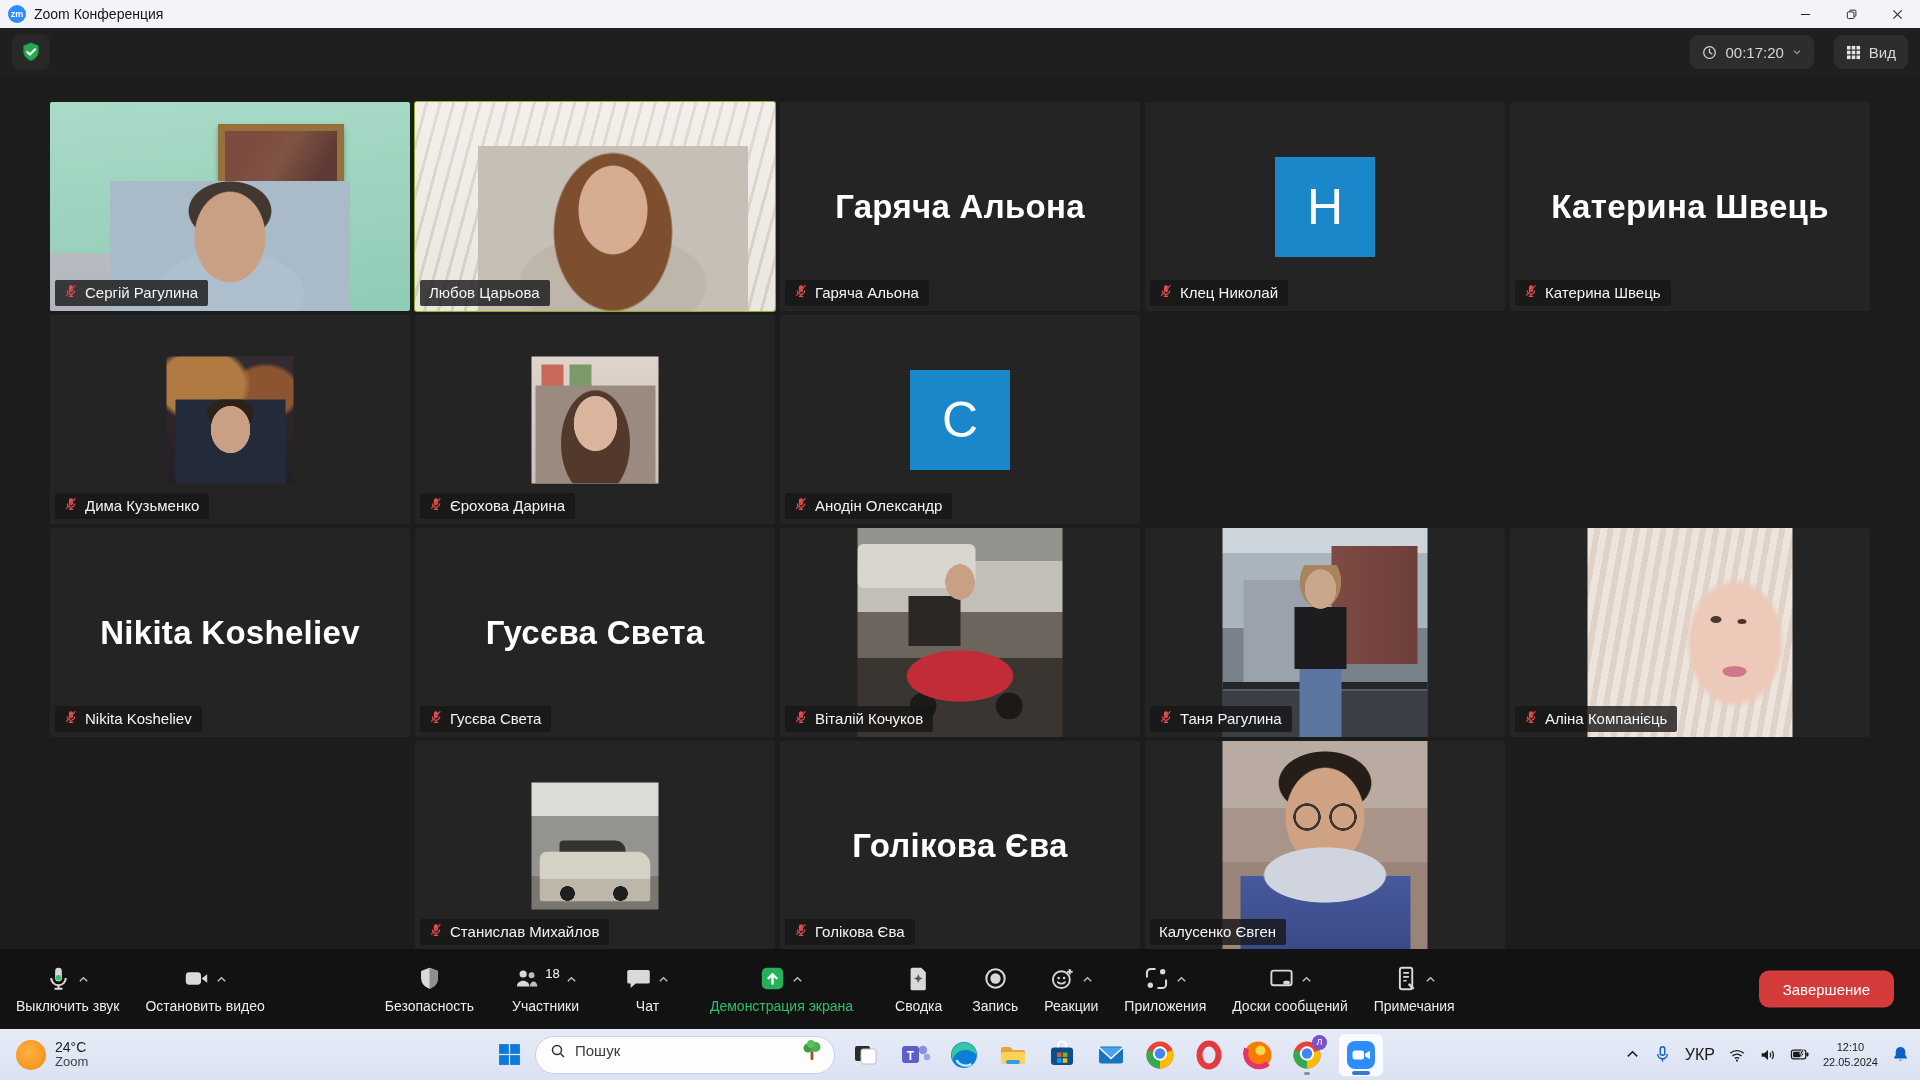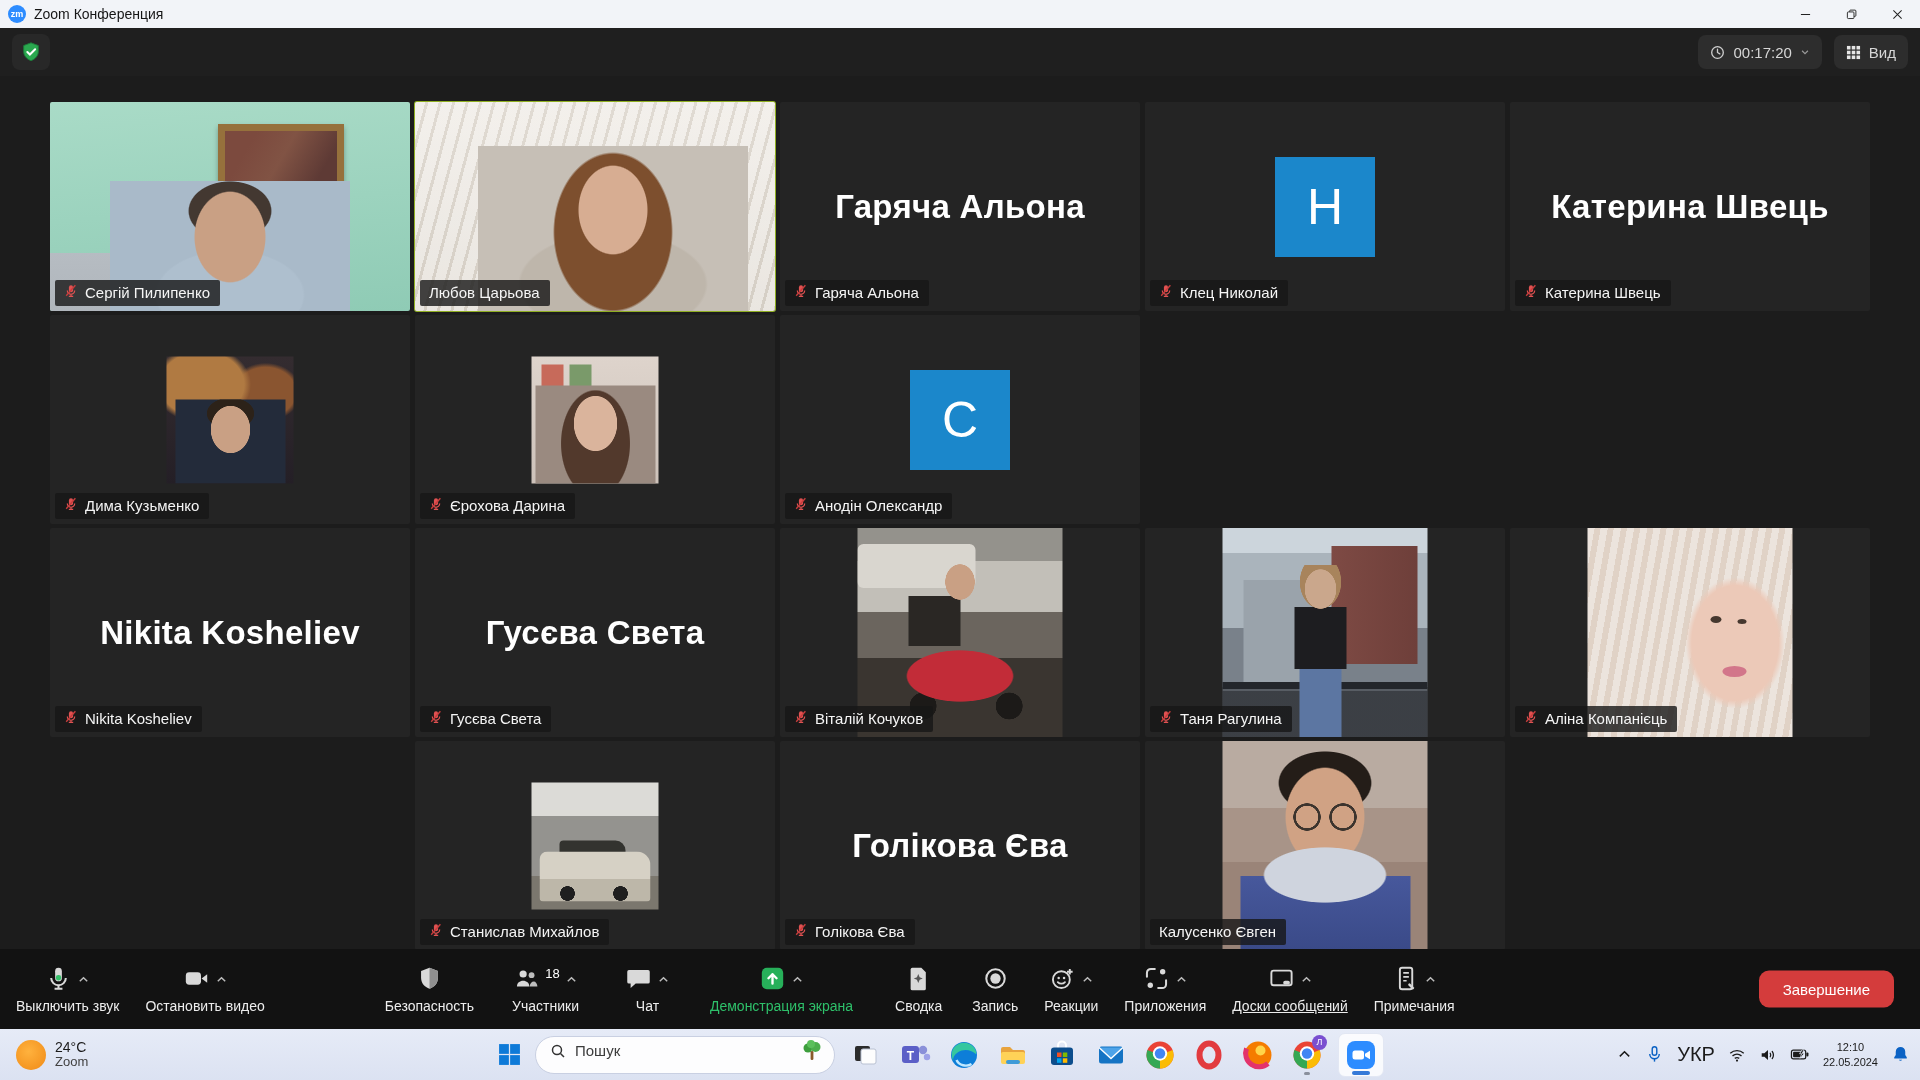--- a/index.html
+++ b/index.html
@@ -18,7 +18,7 @@
   .meetbar { height:48px; background:#1f1f1f; display:flex; align-items:center; position:relative; }
   .secbtn { width:38px; height:36px; margin-left:12px; border-radius:8px; background:#282828;
     display:flex; align-items:center; justify-content:center; }
-  .meetbar-right { position:absolute; right:12px; top:7px; display:flex; gap:12px; }
+  .meetbar-right { position:absolute; right:12px; top:7px; display:flex; gap:20px; }
   .pill { height:34px; background:#2d2d2d; border-radius:8px; display:flex; align-items:center;
     gap:8px; padding:0 12px; color:#d6d6d6; font-size:15px; }
 

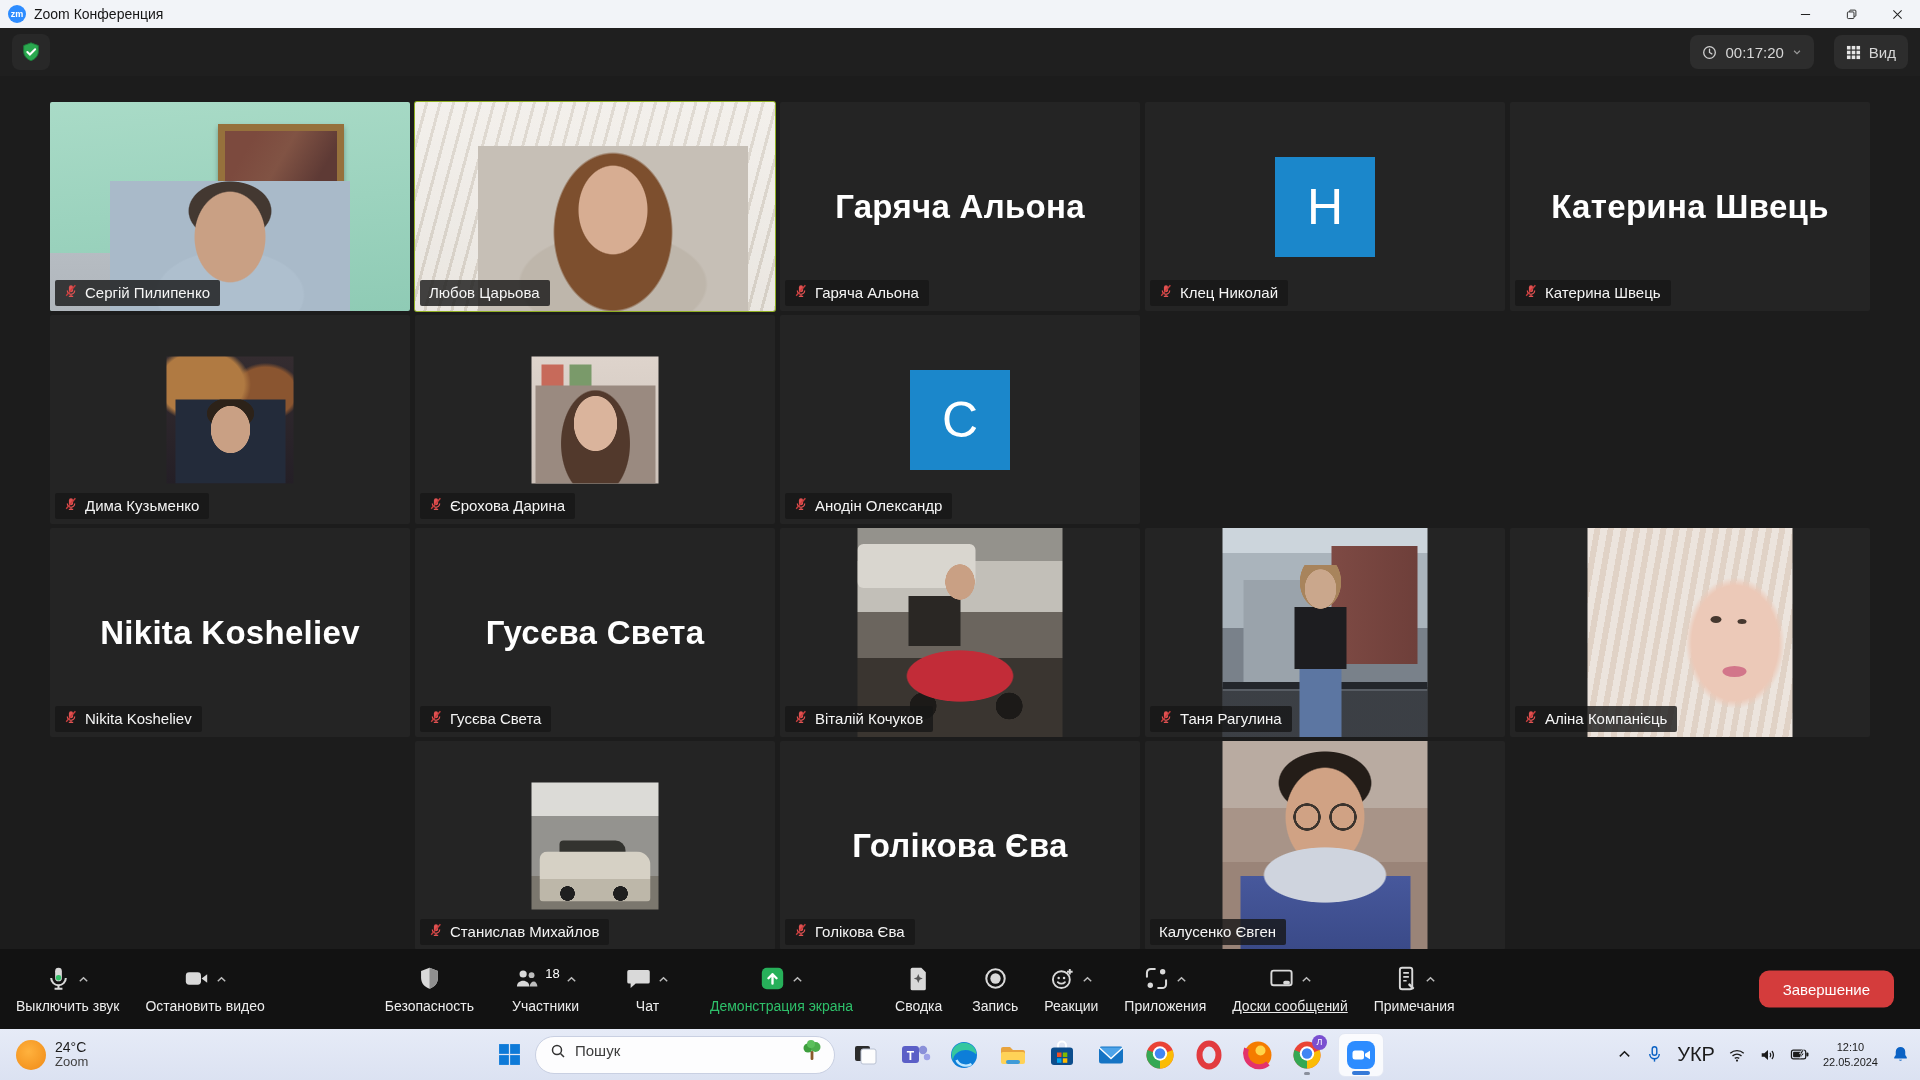--- a/index.html
+++ b/index.html
@@ -272,7 +272,7 @@
               <path d="M8 11.8V14M5.5 14.2h5" stroke="#e05252" stroke-width="1.4"></path>
               <path d="M2.5 13.5L13 1.5" stroke="#c83d3d" stroke-width="1.6"></path>
             </svg></span>
-          <span>Сергій Пилипенко</span>
+          <span>Сергій Рагулина</span>
         </div>
       </div>
       <div class="tile active">

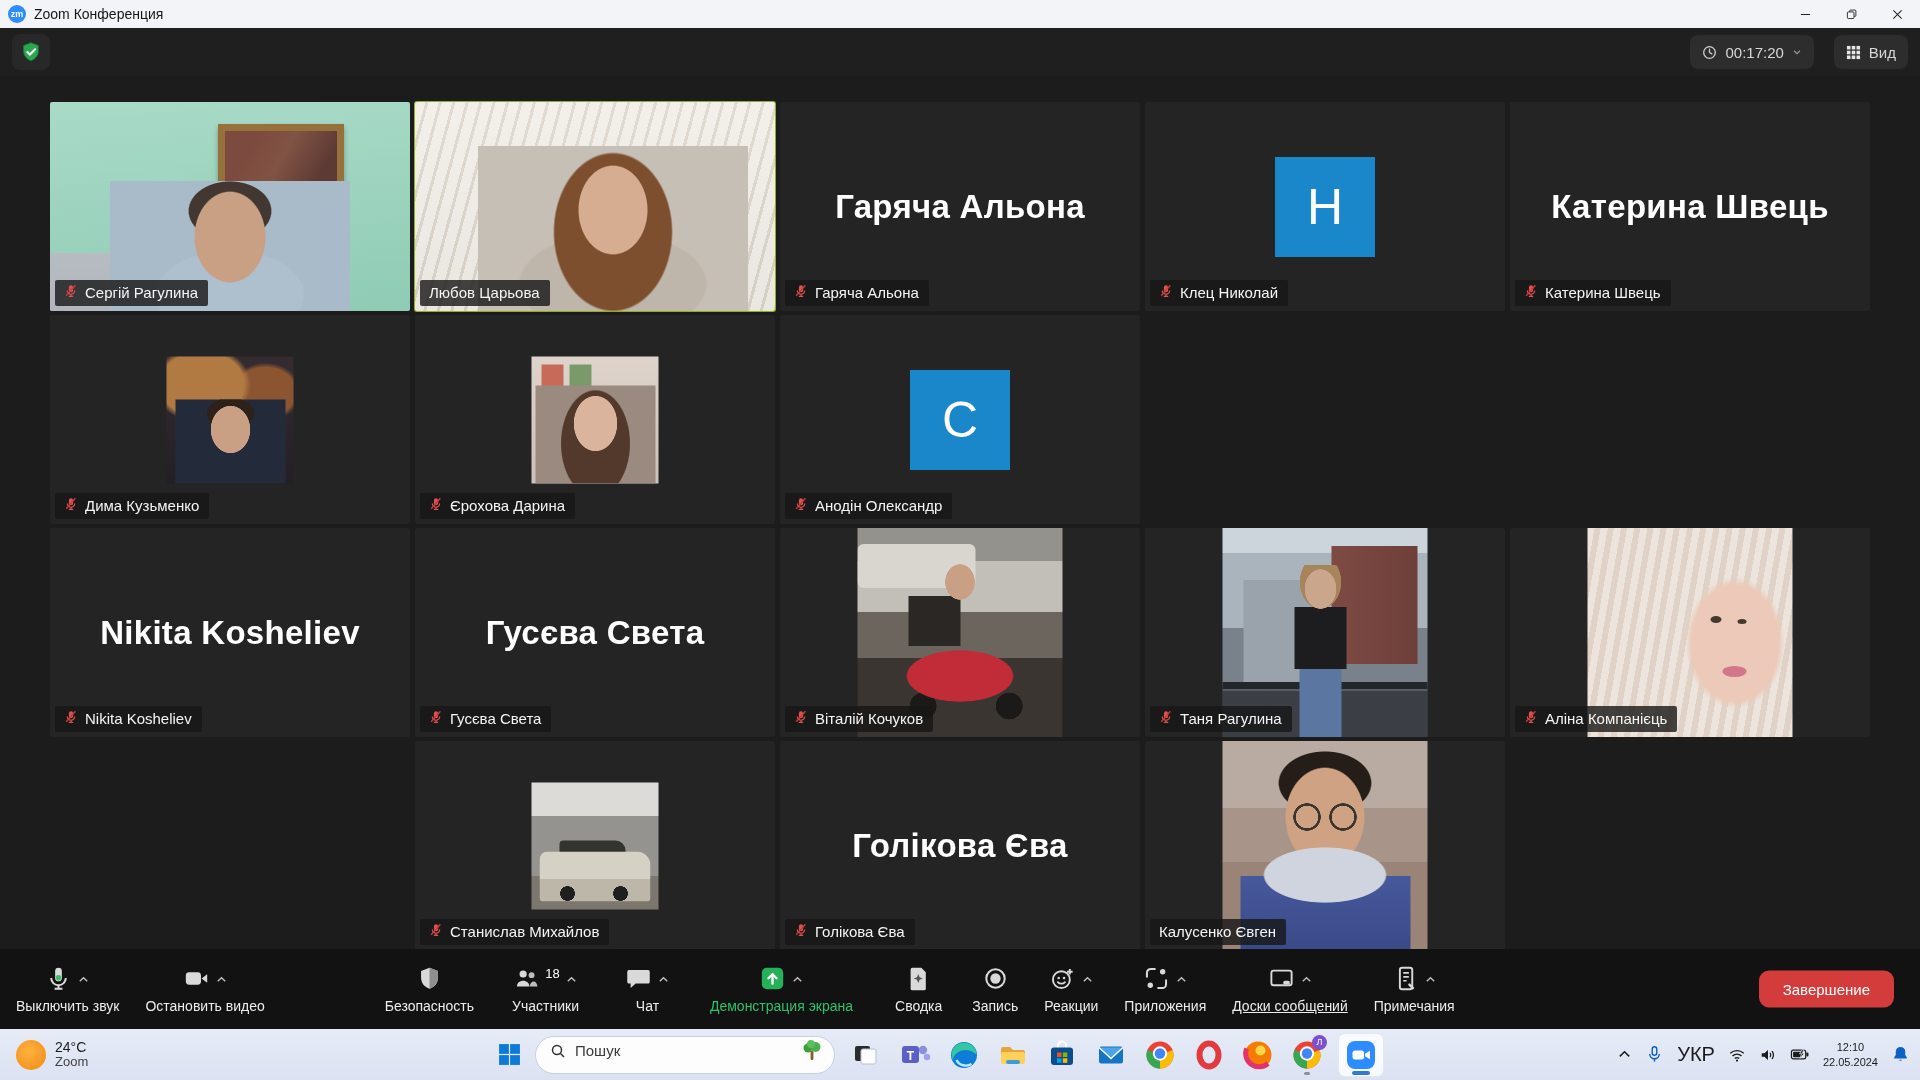--- a/index.html
+++ b/index.html
@@ -577,7 +577,7 @@
       </div>
       <span class="lbl">Приложения</span>
     </div>
-    <div class="tbtn" style="margin-left: 26px; text-decoration: underline;">
+    <div class="tbtn" style="margin-left: 26px;">
       <div class="irow">
         <span><svg class="main" viewBox="0 0 24 24">
             <rect x="3" y="5" width="18" height="13" rx="2" stroke="#d9d9d9" stroke-width="1.7" fill="none"></rect>

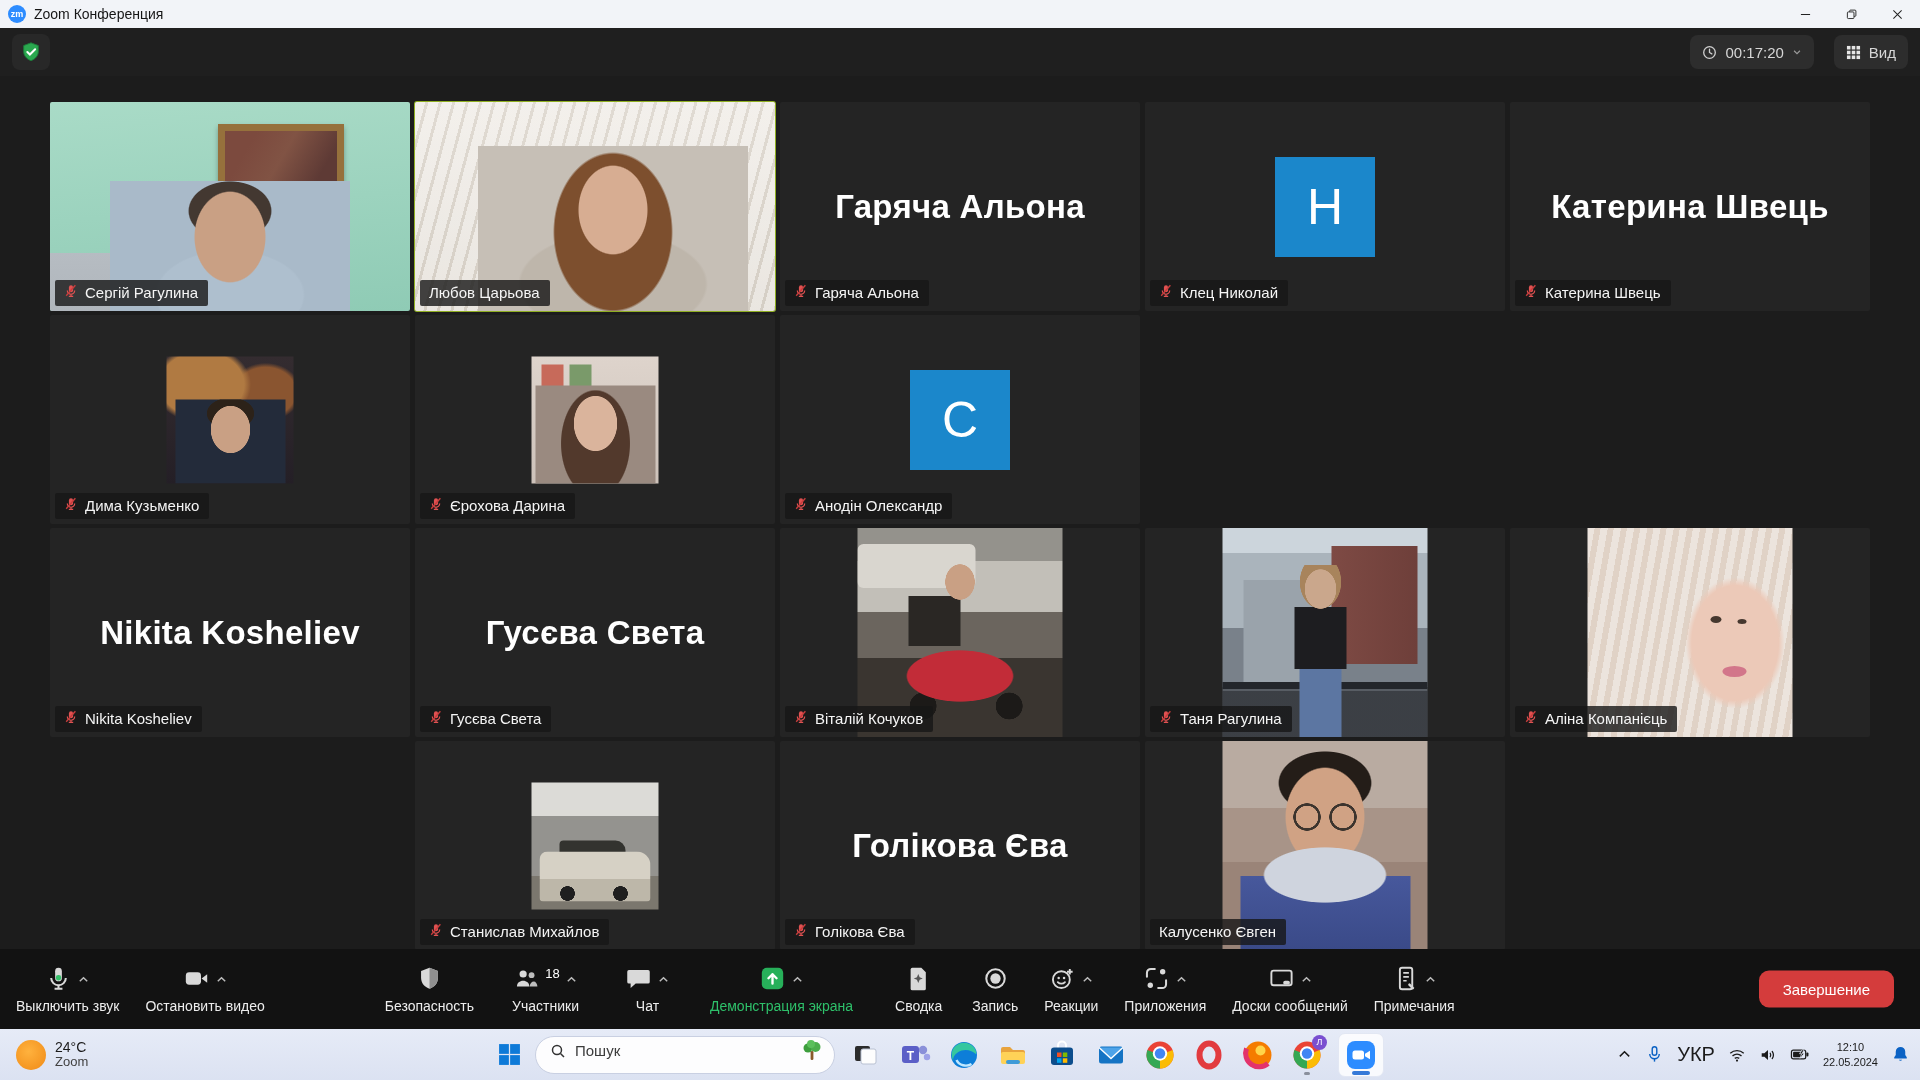--- a/index.html
+++ b/index.html
@@ -197,7 +197,7 @@
   .appic.zoomactive .runbar { position:absolute; bottom:1px; left:50%; transform:translateX(-50%);
     width:18px; height:3.5px; border-radius:2px; background:#3579d8; }
   .tray { position:absolute; right:10px; top:0; height:51px; display:flex; align-items:center; gap:13px; }
-  .tray .lang { font-size:20px; color:#1b1b1b; }
+  .tray .lang { font-size:16px; color:#1b1b1b; }
   .clockblk { text-align:center; font-size:11px; color:#1b1b1b; line-height:1.3; }
 </style>
 </head>

